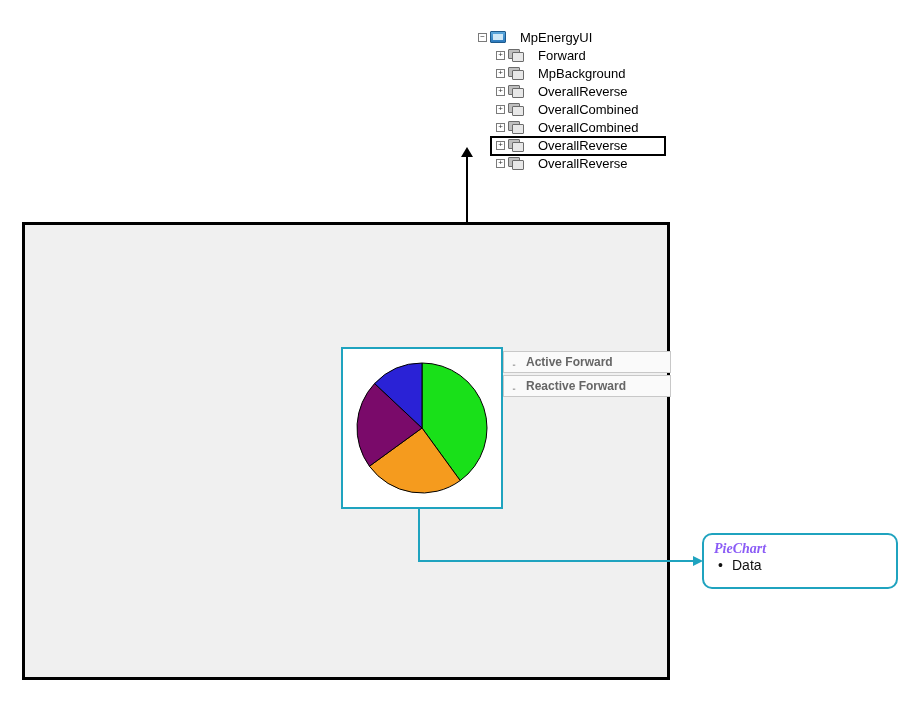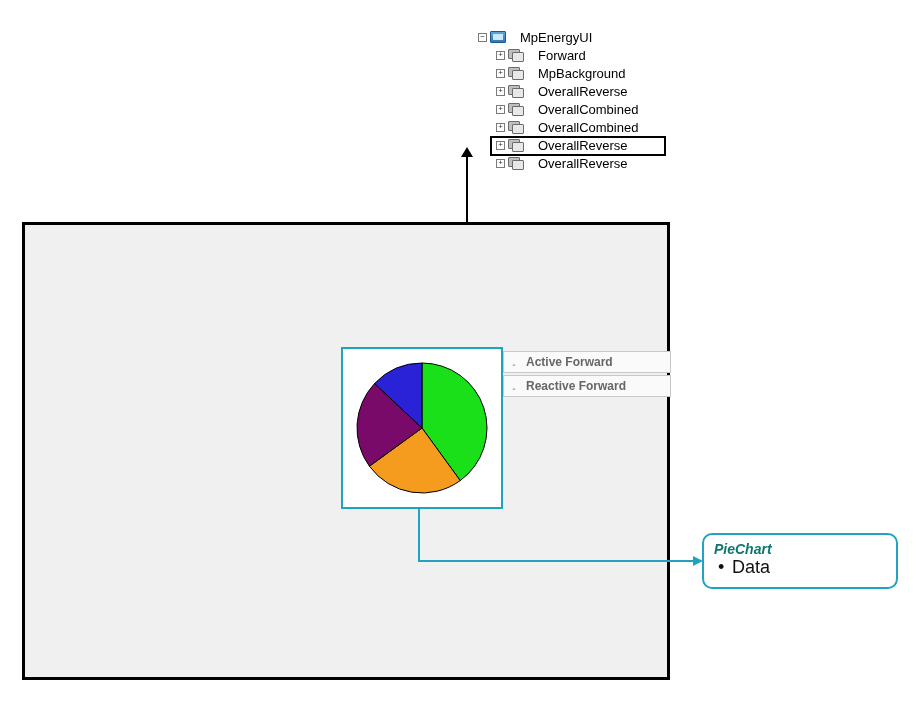--- a/index.html
+++ b/index.html
@@ -190,7 +190,7 @@
       background: #fff;
       padding: 6px 10px;
     }
-    .callout-title { font-weight: bold; font-style: italic; font-size: 14px; color:#0f766e; }
+    .callout-title { font-weight: bold; font-style: italic; font-size: 14px; color:#8b5cf6;font-family:Liberation Serif, serif; }
     .callout-item { font-size: 18px; color:#111; }
     .callout-item::before{
       content:"•";

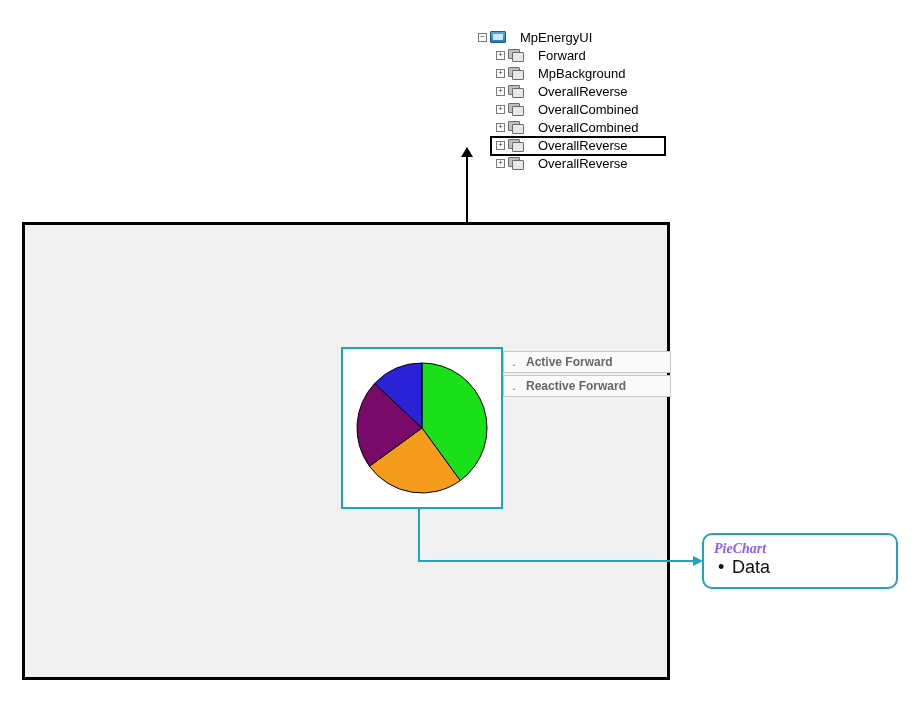--- a/index.html
+++ b/index.html
@@ -191,7 +191,7 @@
       padding: 6px 10px;
     }
     .callout-title { font-weight: bold; font-style: italic; font-size: 14px; color:#8b5cf6;font-family:Liberation Serif, serif; }
-    .callout-item { font-size: 18px; color:#111; }
+    .callout-item { font-size: 14px; color:#111; }
     .callout-item::before{
       content:"•";
       display:inline-block;

